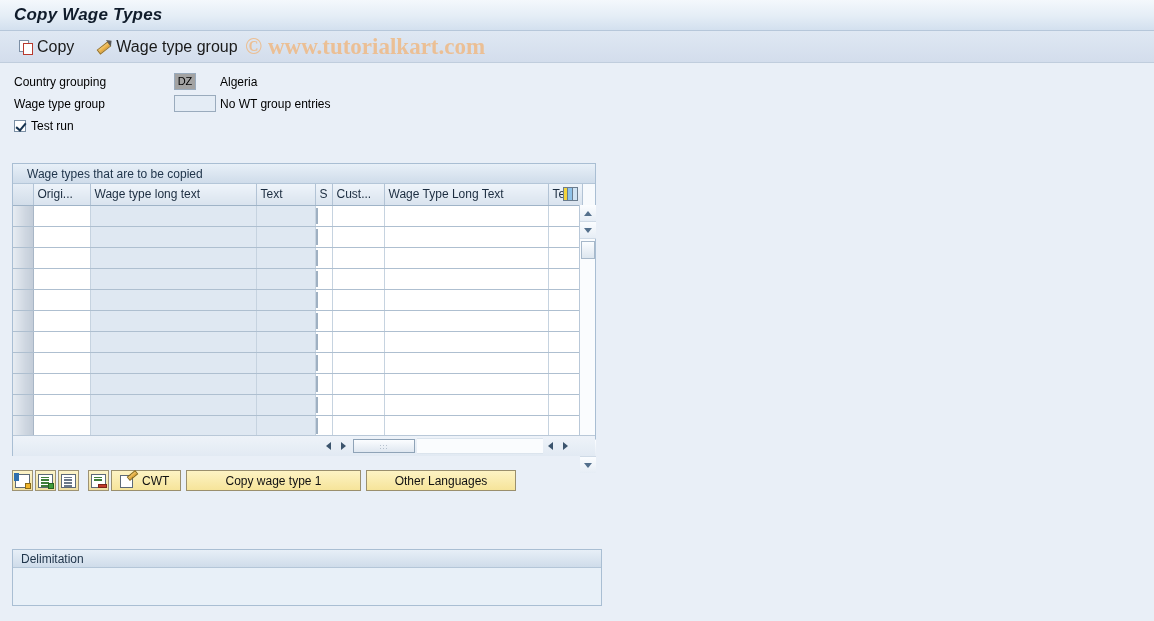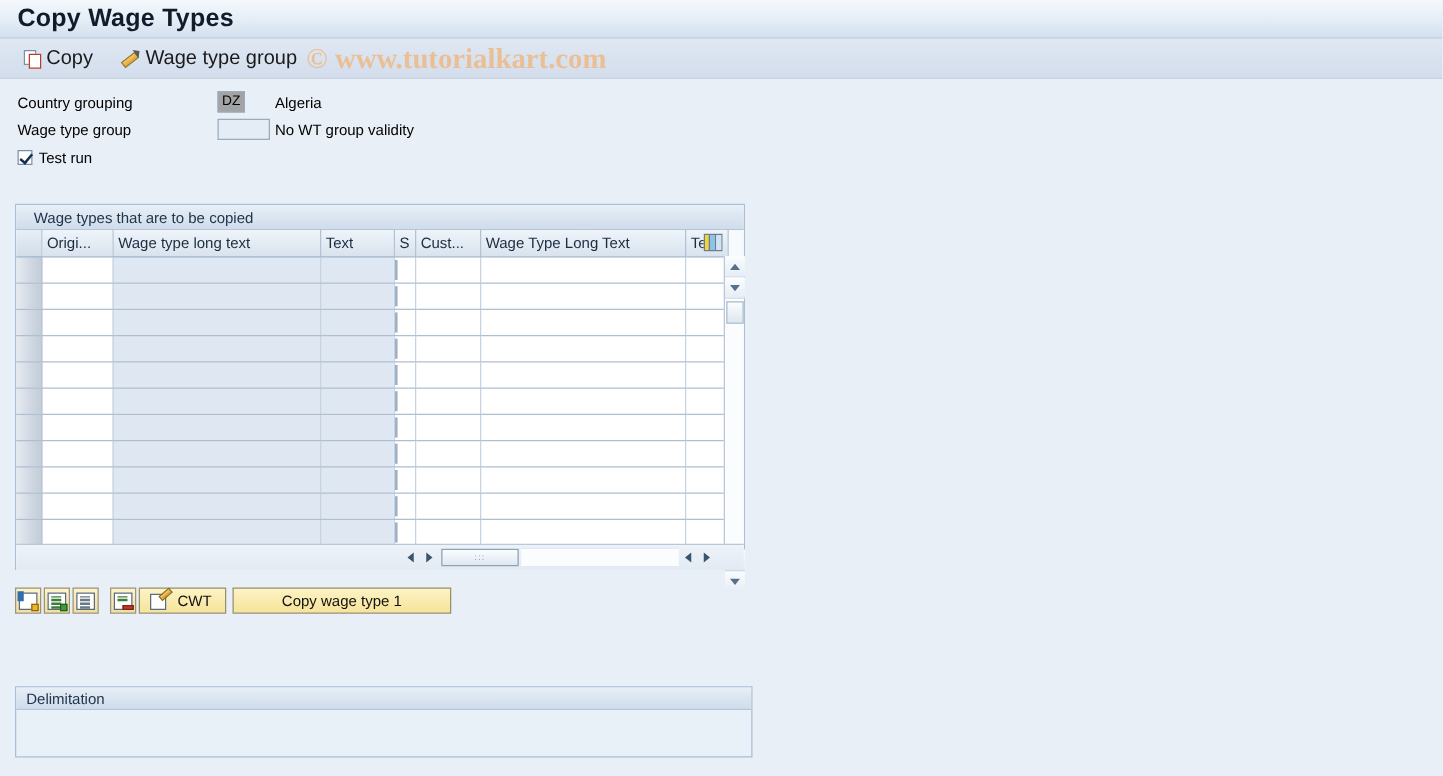--- a/index.html
+++ b/index.html
@@ -22,8 +22,9 @@
     padding-left: 14px;
   }
   #title-text {
+    font-style: italic;
     font-weight: bold;
-    font-size: 20px;
+    font-size: 17px;
     color: #101c2b;
     letter-spacing: .2px;
   }

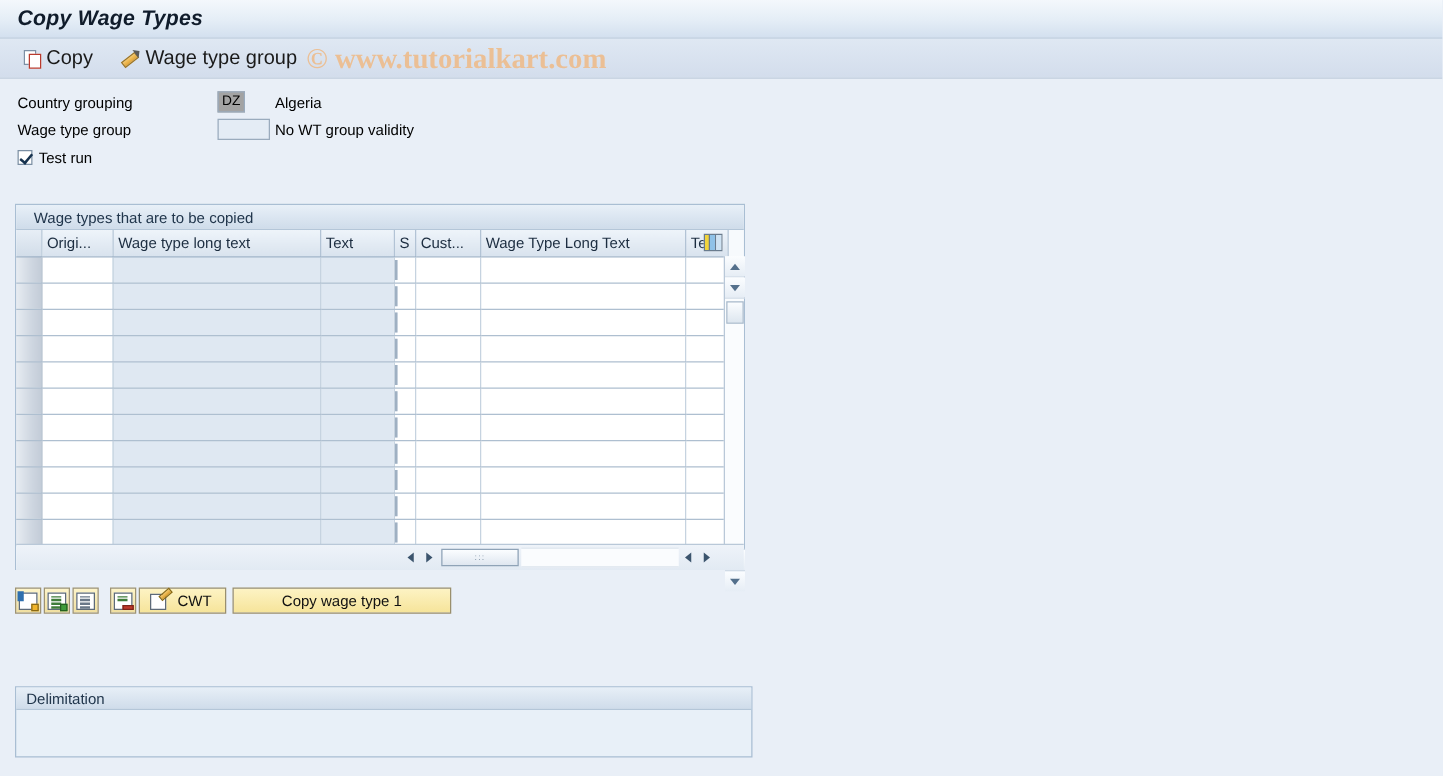--- a/index.html
+++ b/index.html
@@ -310,7 +310,7 @@
   <div class="selrow">
     <span class="sel-label">Wage type group</span>
     <span class="in-blank"></span>
-    <span class="sel-desc shift">No WT group validity</span>
+    <span class="sel-desc shift">No WT group entries</span>
   </div>
   <div class="cbrow">
     <span class="checkbox checked"></span>

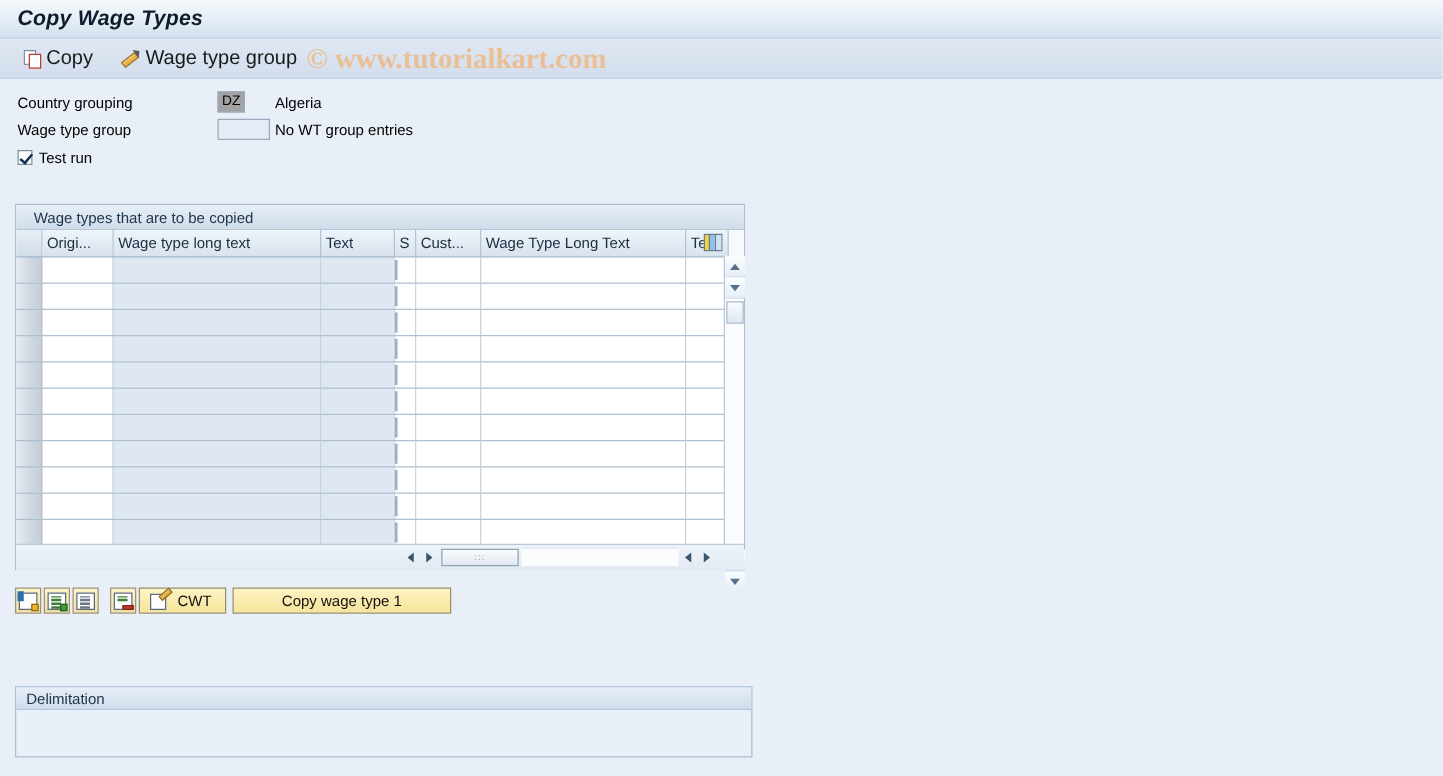--- a/index.html
+++ b/index.html
@@ -542,6 +542,9 @@
     <span>Copy wage type 1</span>
   </div>
 
+  <div class="pillbtn" id="btn-other-languages">
+    <span>Other Languages</span>
+  </div>
 </div>
 
 <div id="delim">

